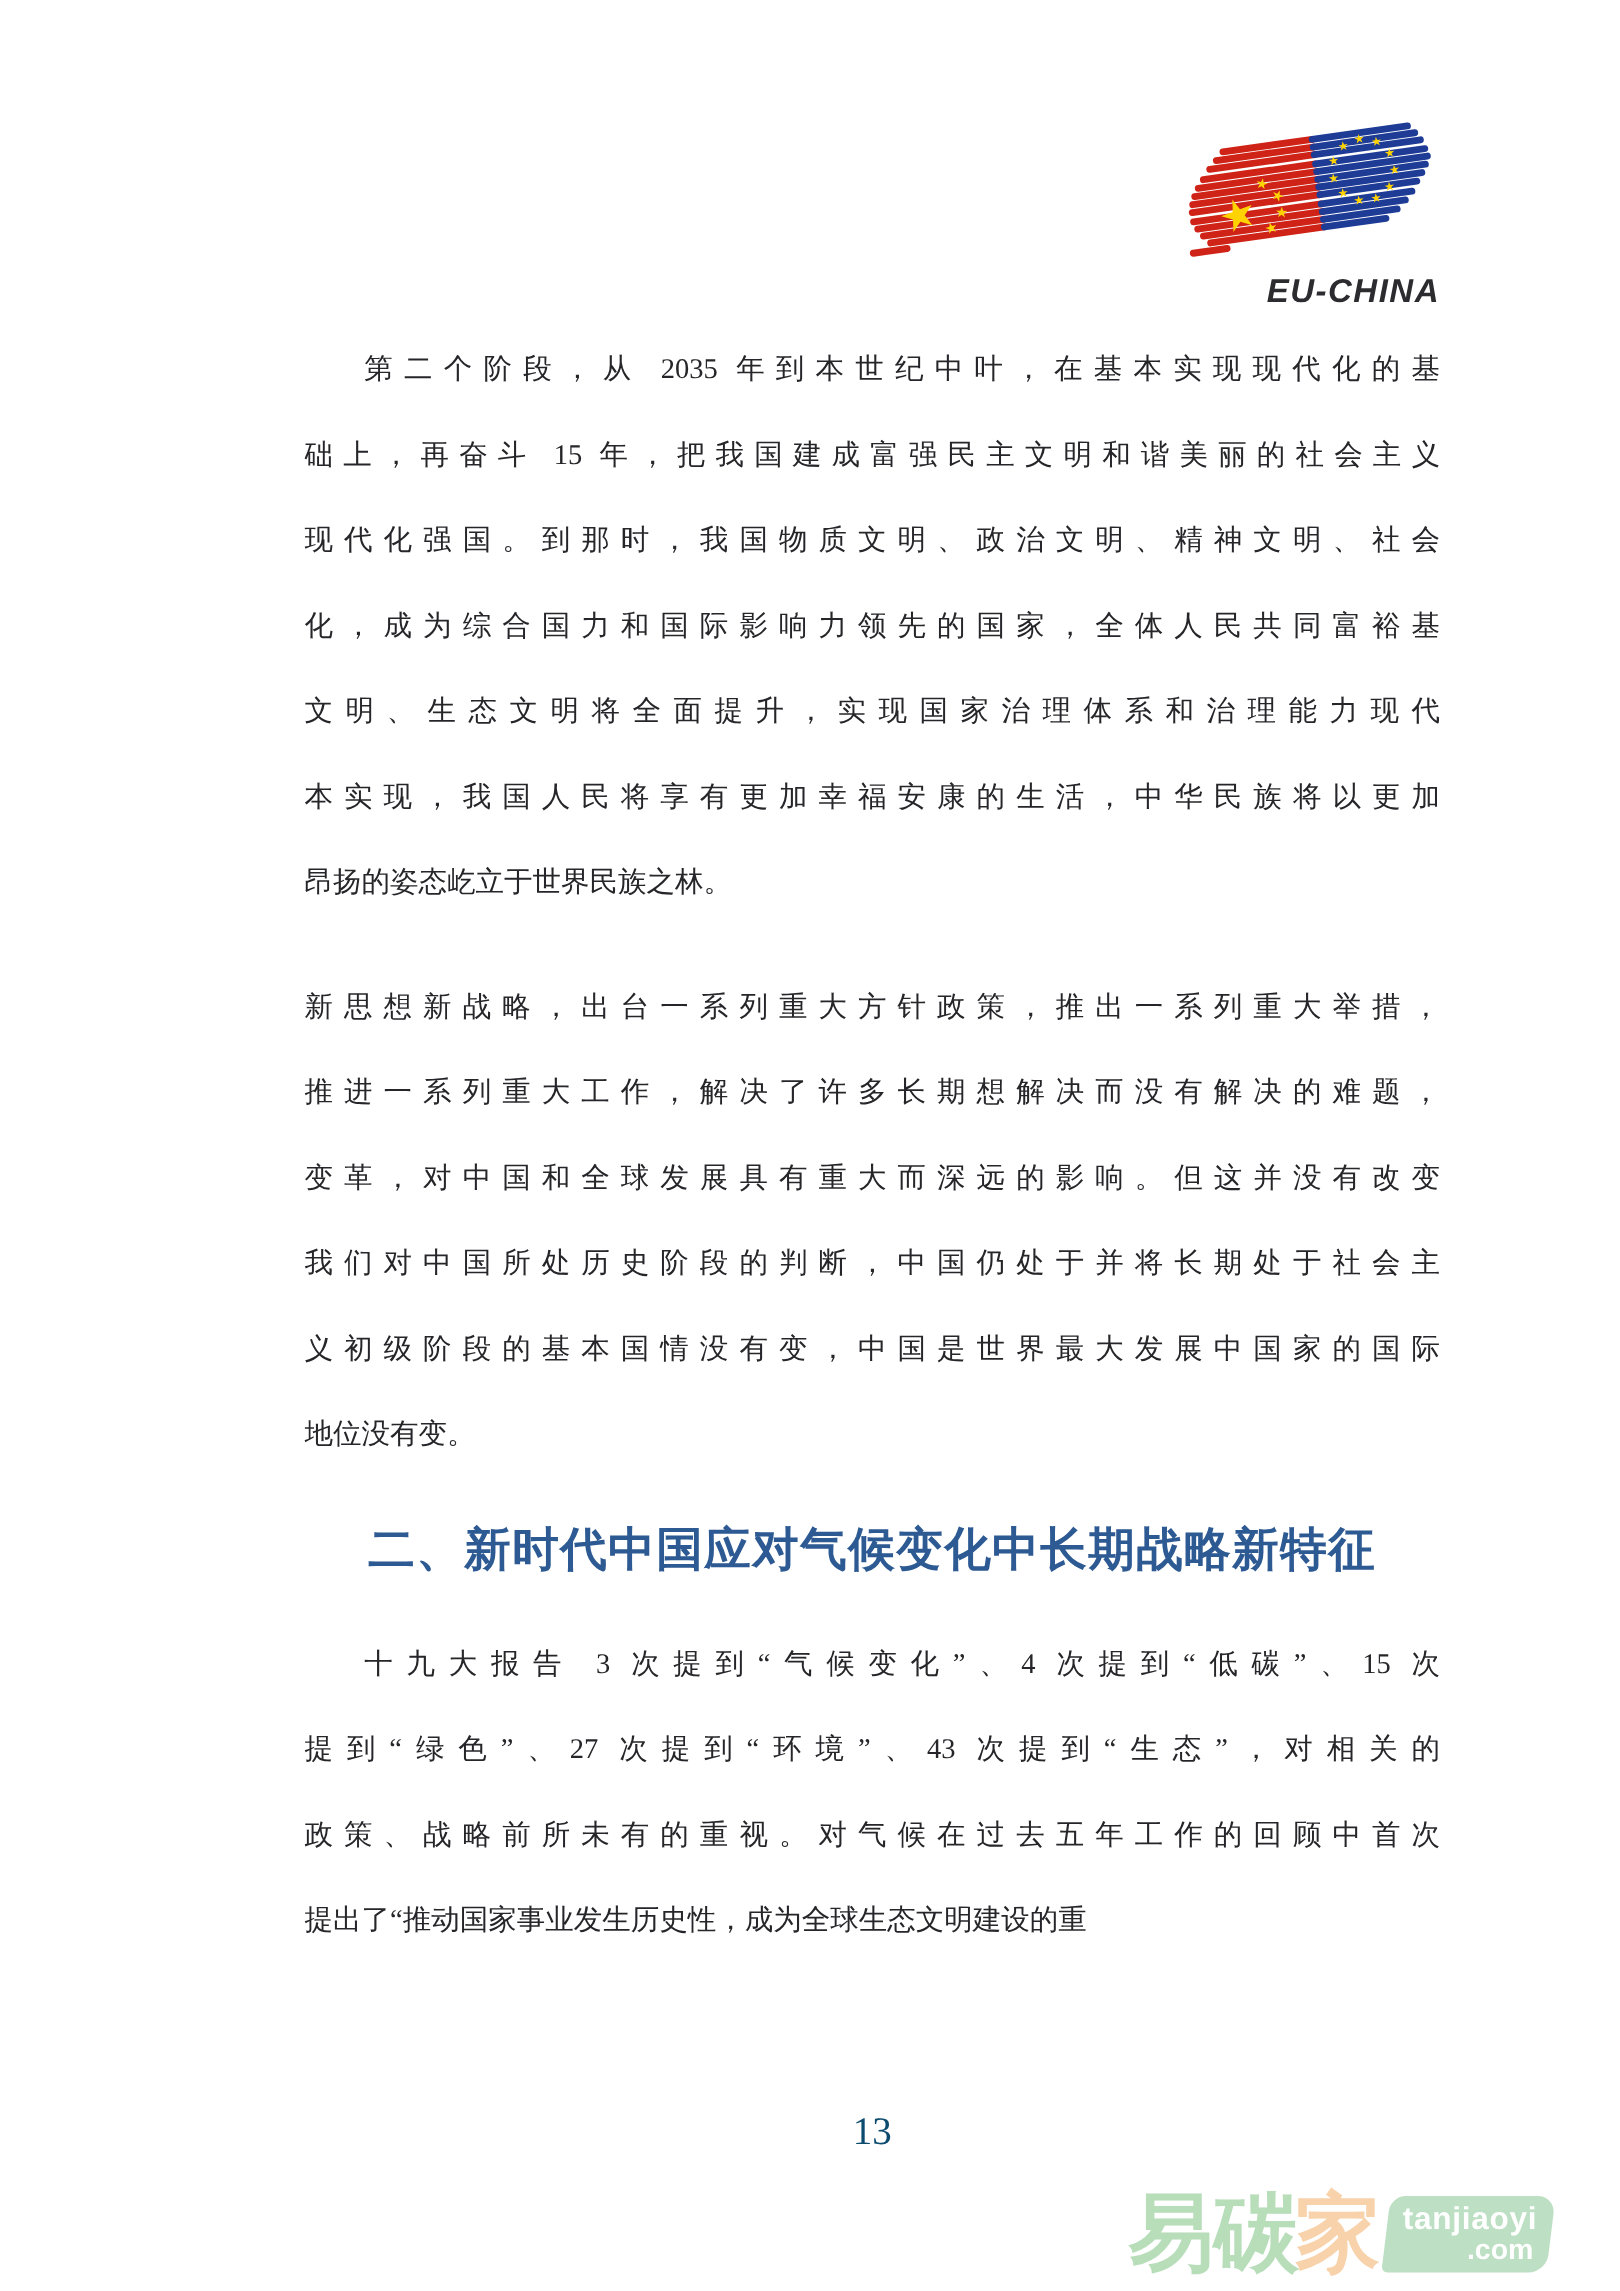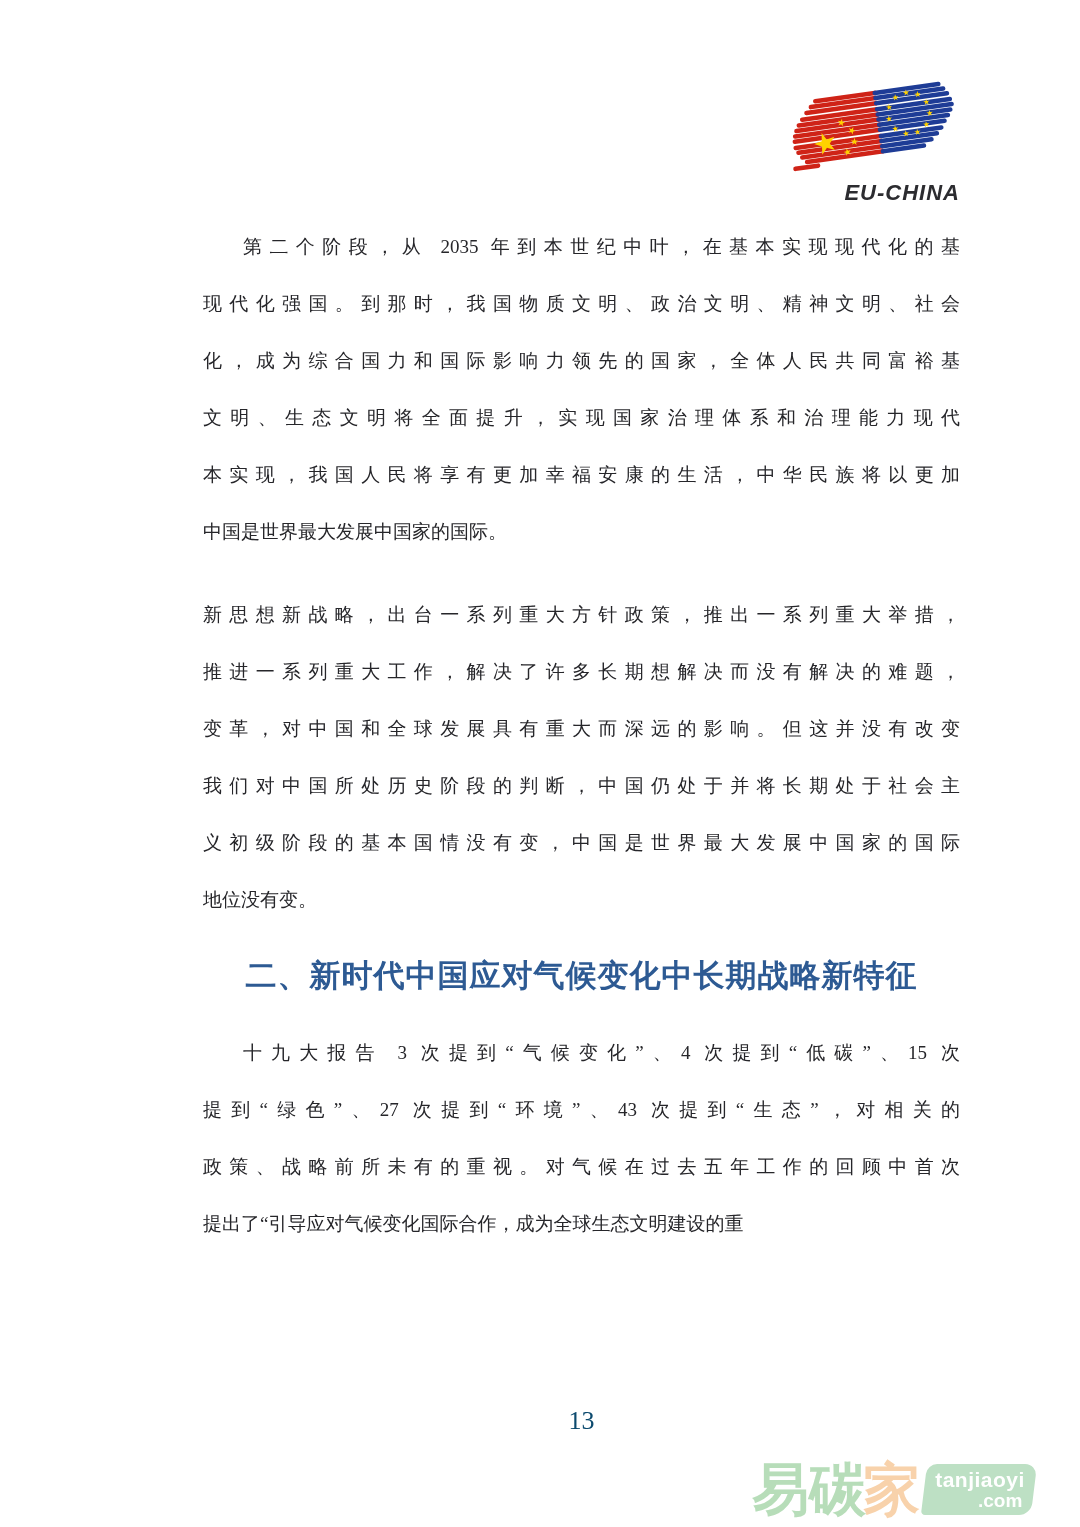--- a/index.html
+++ b/index.html
@@ -144,6 +144,7 @@
   <div class="content">
     <div class="para">
         <div class="line first">第二个阶段，从 2035 年到本世纪中叶，在基本实现现代化的基</div>
+        <div class="line">础上，再奋斗 15 年，把我国建成富强民主文明和谐美丽的社会主义</div>
         <div class="line">现代化强国。到那时，我国物质文明、政治文明、精神文明、社会</div>
         <div class="line">化，成为综合国力和国际影响力领先的国家，全体人民共同富裕基</div>
         <div class="line">文明、生态文明将全面提升，实现国家治理体系和治理能力现代</div>

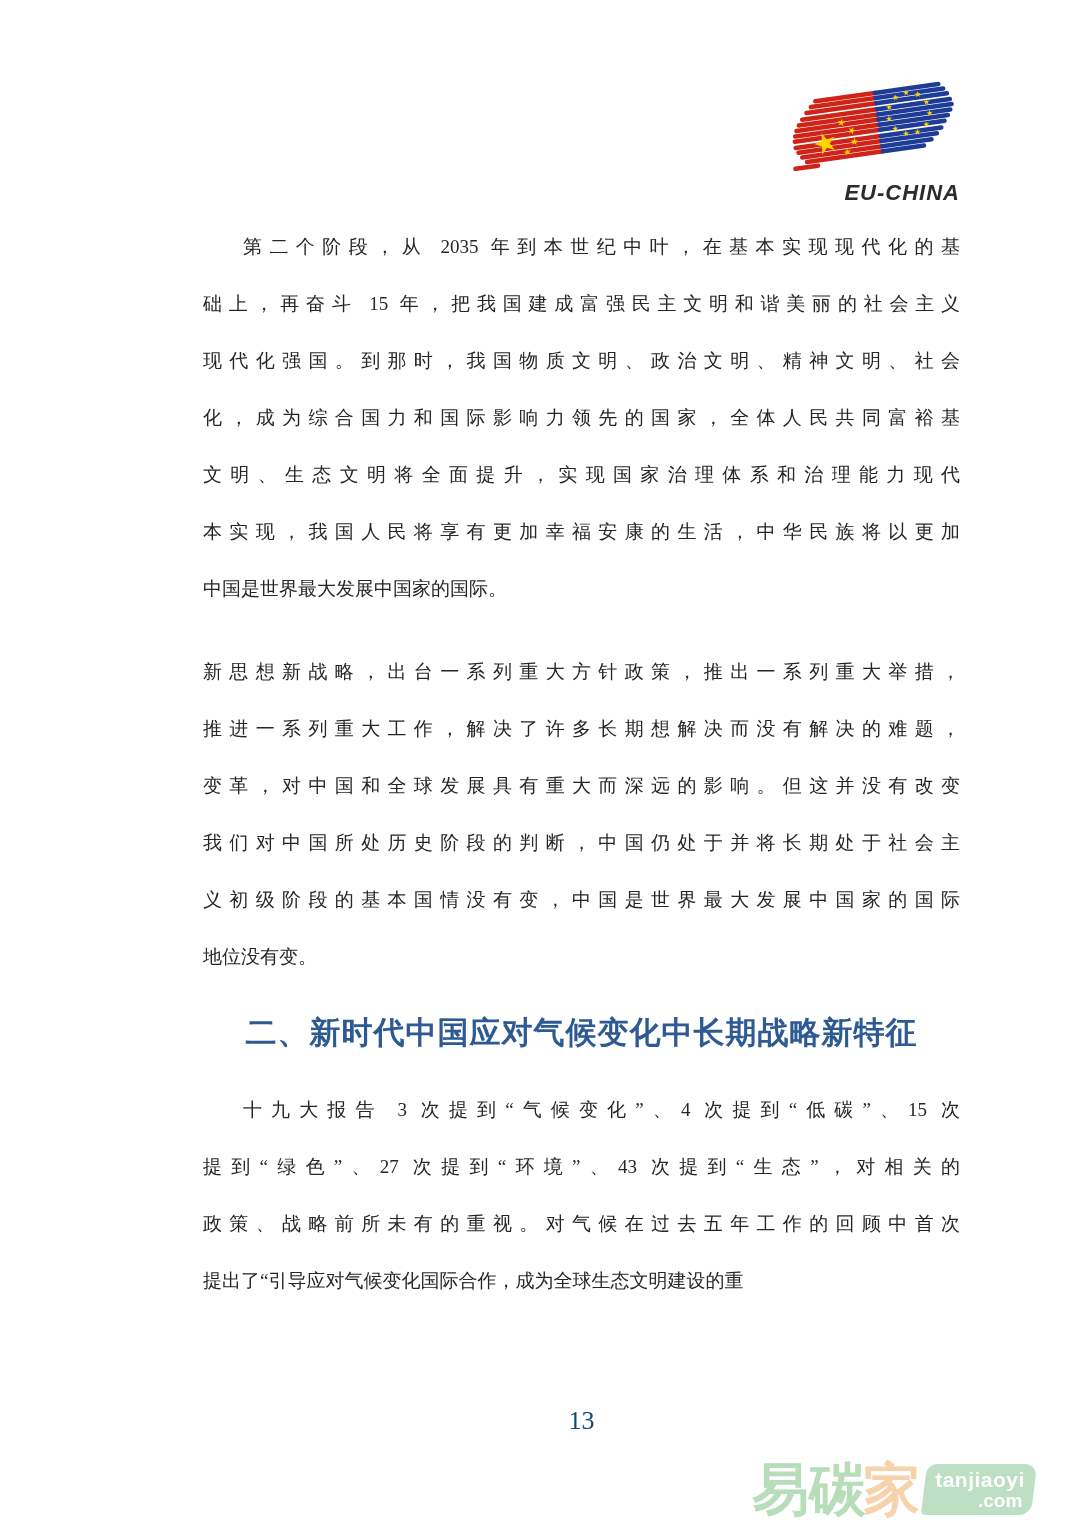--- a/index.html
+++ b/index.html
@@ -149,7 +149,7 @@
         <div class="line">化，成为综合国力和国际影响力领先的国家，全体人民共同富裕基</div>
         <div class="line">文明、生态文明将全面提升，实现国家治理体系和治理能力现代</div>
         <div class="line">本实现，我国人民将享有更加幸福安康的生活，中华民族将以更加</div>
-        <div class="line last">中国是世界最大发展中国家的国际。</div>
+        <div class="line last">昂扬的姿态屹立于世界民族之林。</div>
       </div>
     <div class="para">
         <div class="line">新思想新战略，出台一系列重大方针政策，推出一系列重大举措，</div>

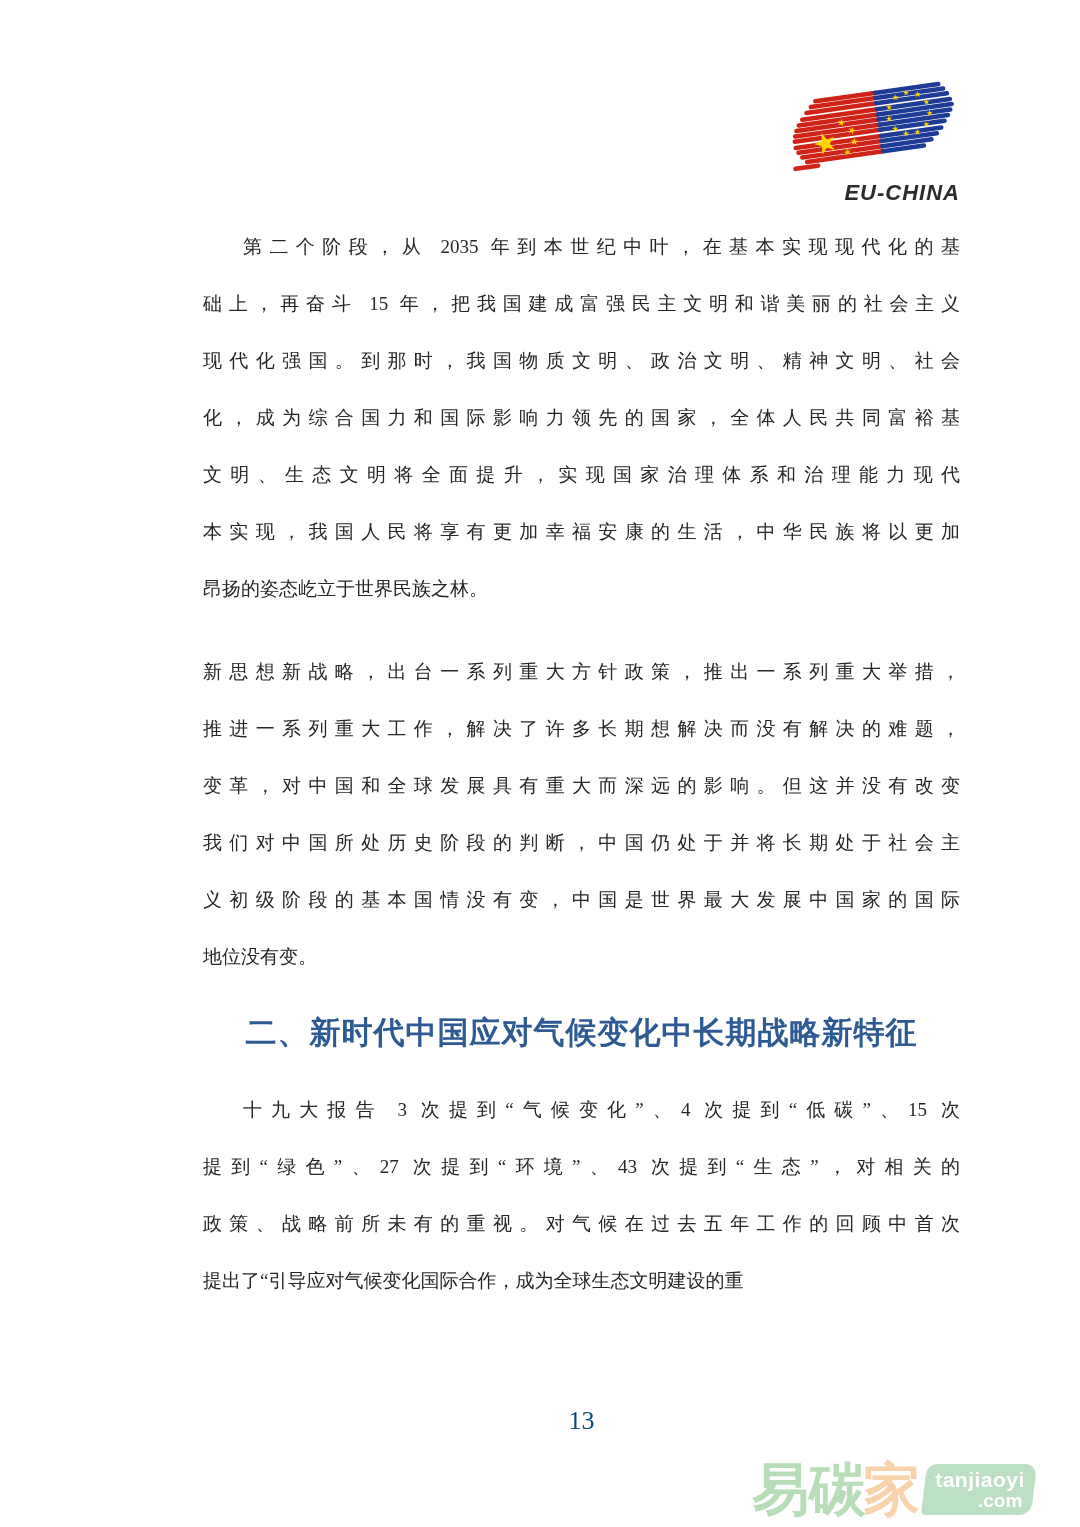--- a/index.html
+++ b/index.html
@@ -164,7 +164,7 @@
         <div class="line first">十九大报告 3 次提到“气候变化”、4 次提到“低碳”、15 次</div>
         <div class="line">提到“绿色”、27 次提到“环境”、43 次提到“生态”，对相关的</div>
         <div class="line">政策、战略前所未有的重视。对气候在过去五年工作的回顾中首次</div>
-        <div class="line last">提出了“引导应对气候变化国际合作，成为全球生态文明建设的重</div>
+        <div class="line last">提出了“推动国家事业发生历史性，成为全球生态文明建设的重</div>
       </div>
   </div>
 

